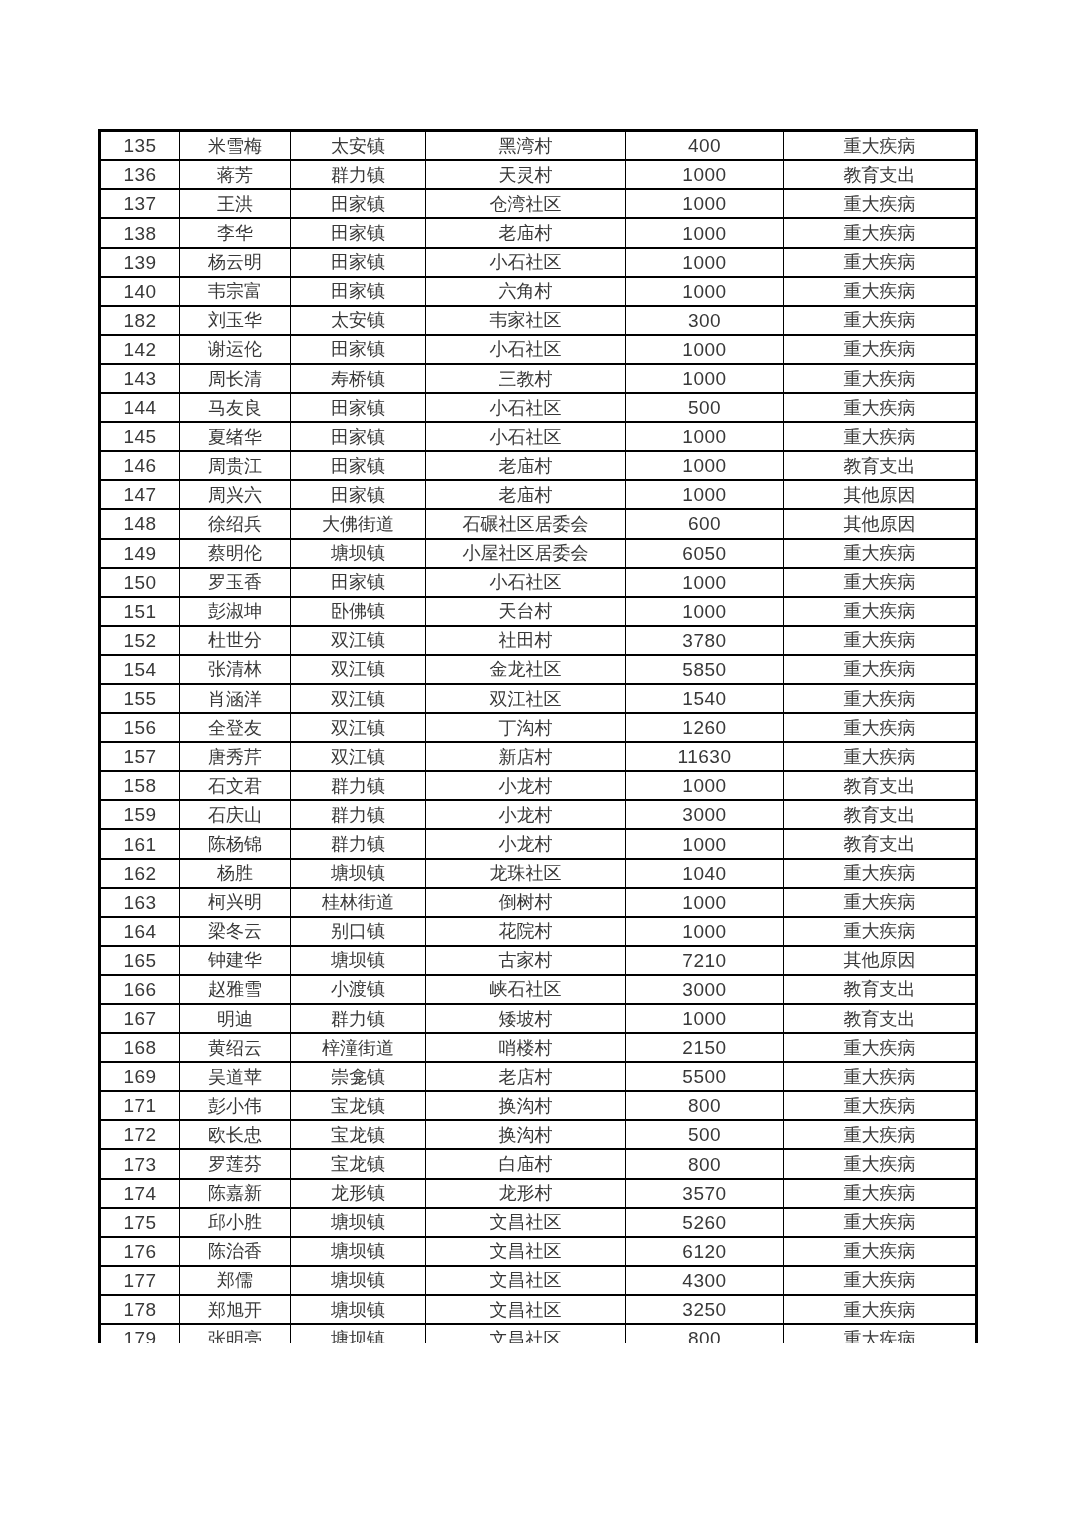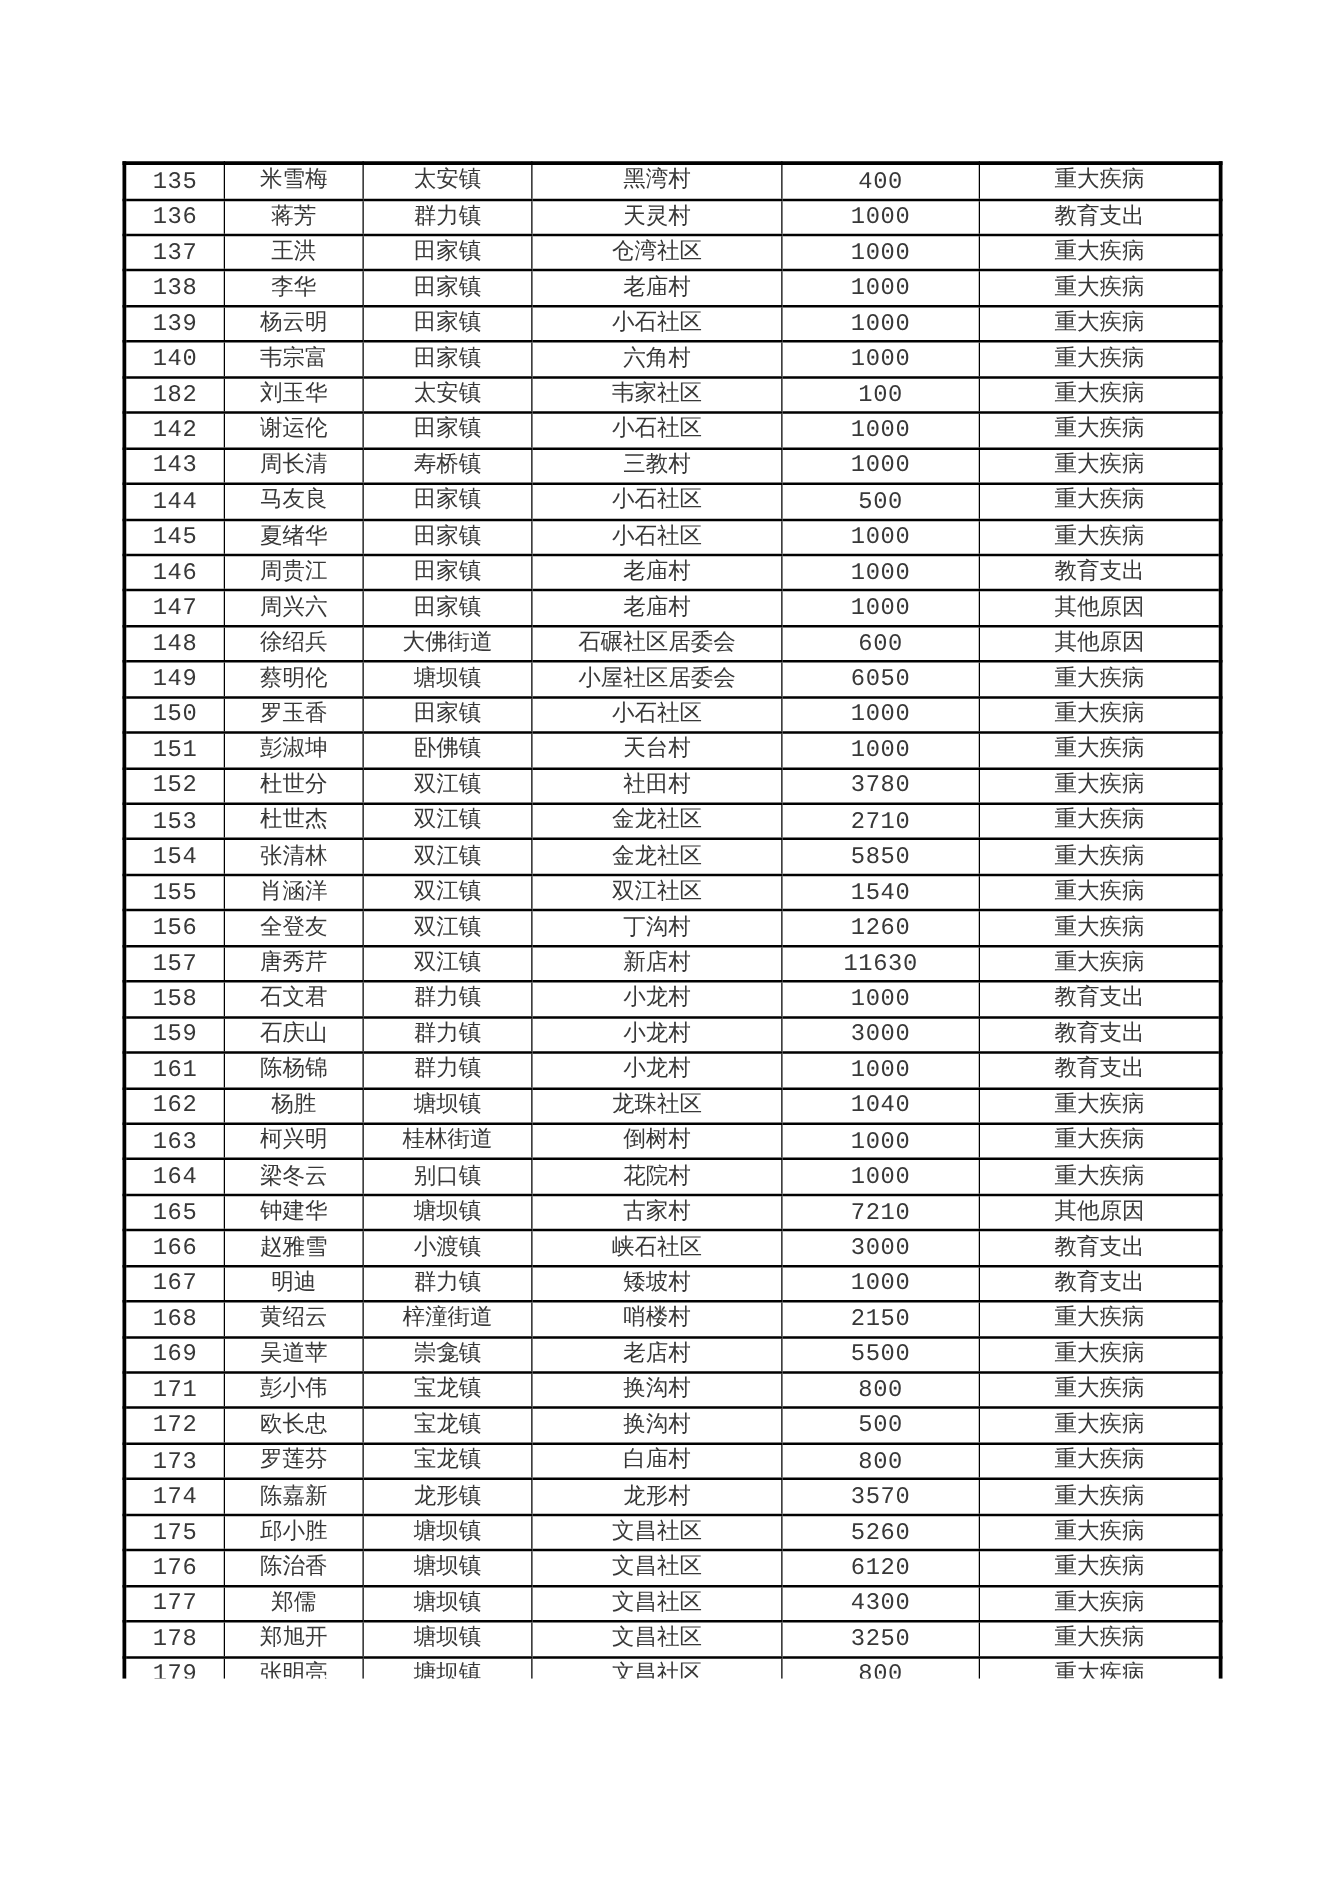--- a/index.html
+++ b/index.html
@@ -13,7 +13,7 @@
     height: 1343px;
     background: #ffffff;
     overflow: hidden;
-    font-family: Liberation Mono, monospace;
+    font-family: Liberation Sans, sans-serif;
   }
   table.aid-table {
     position: absolute;

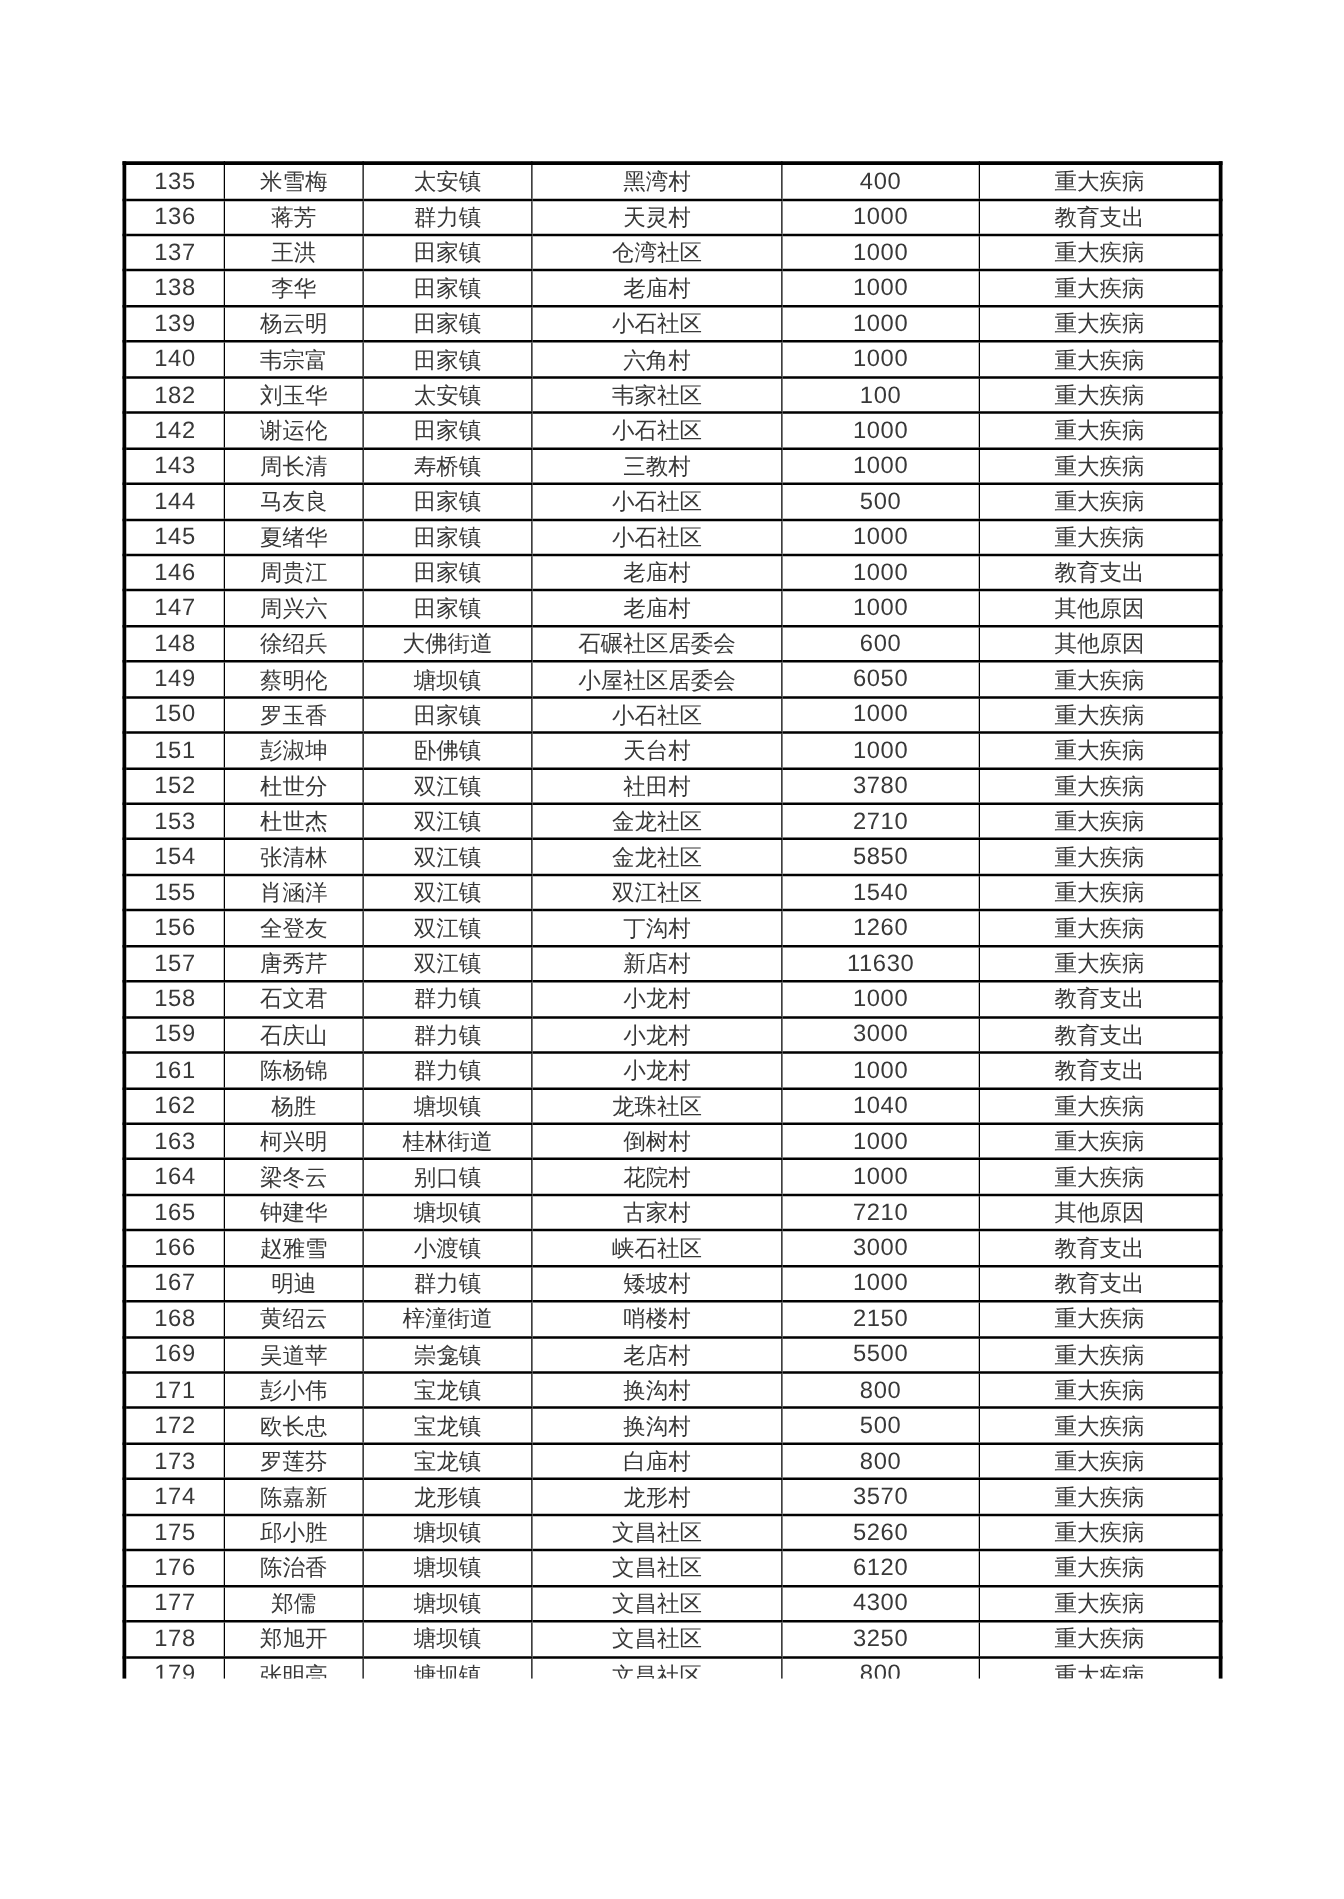--- a/index.html
+++ b/index.html
@@ -112,7 +112,7 @@
           <td class="cell-name">刘玉华</td>
           <td class="cell-town">太安镇</td>
           <td class="cell-village">韦家社区</td>
-          <td class="cell-amount">100</td>
+          <td class="cell-amount">300</td>
           <td class="cell-reason">重大疾病</td>
         </tr>
         <tr>

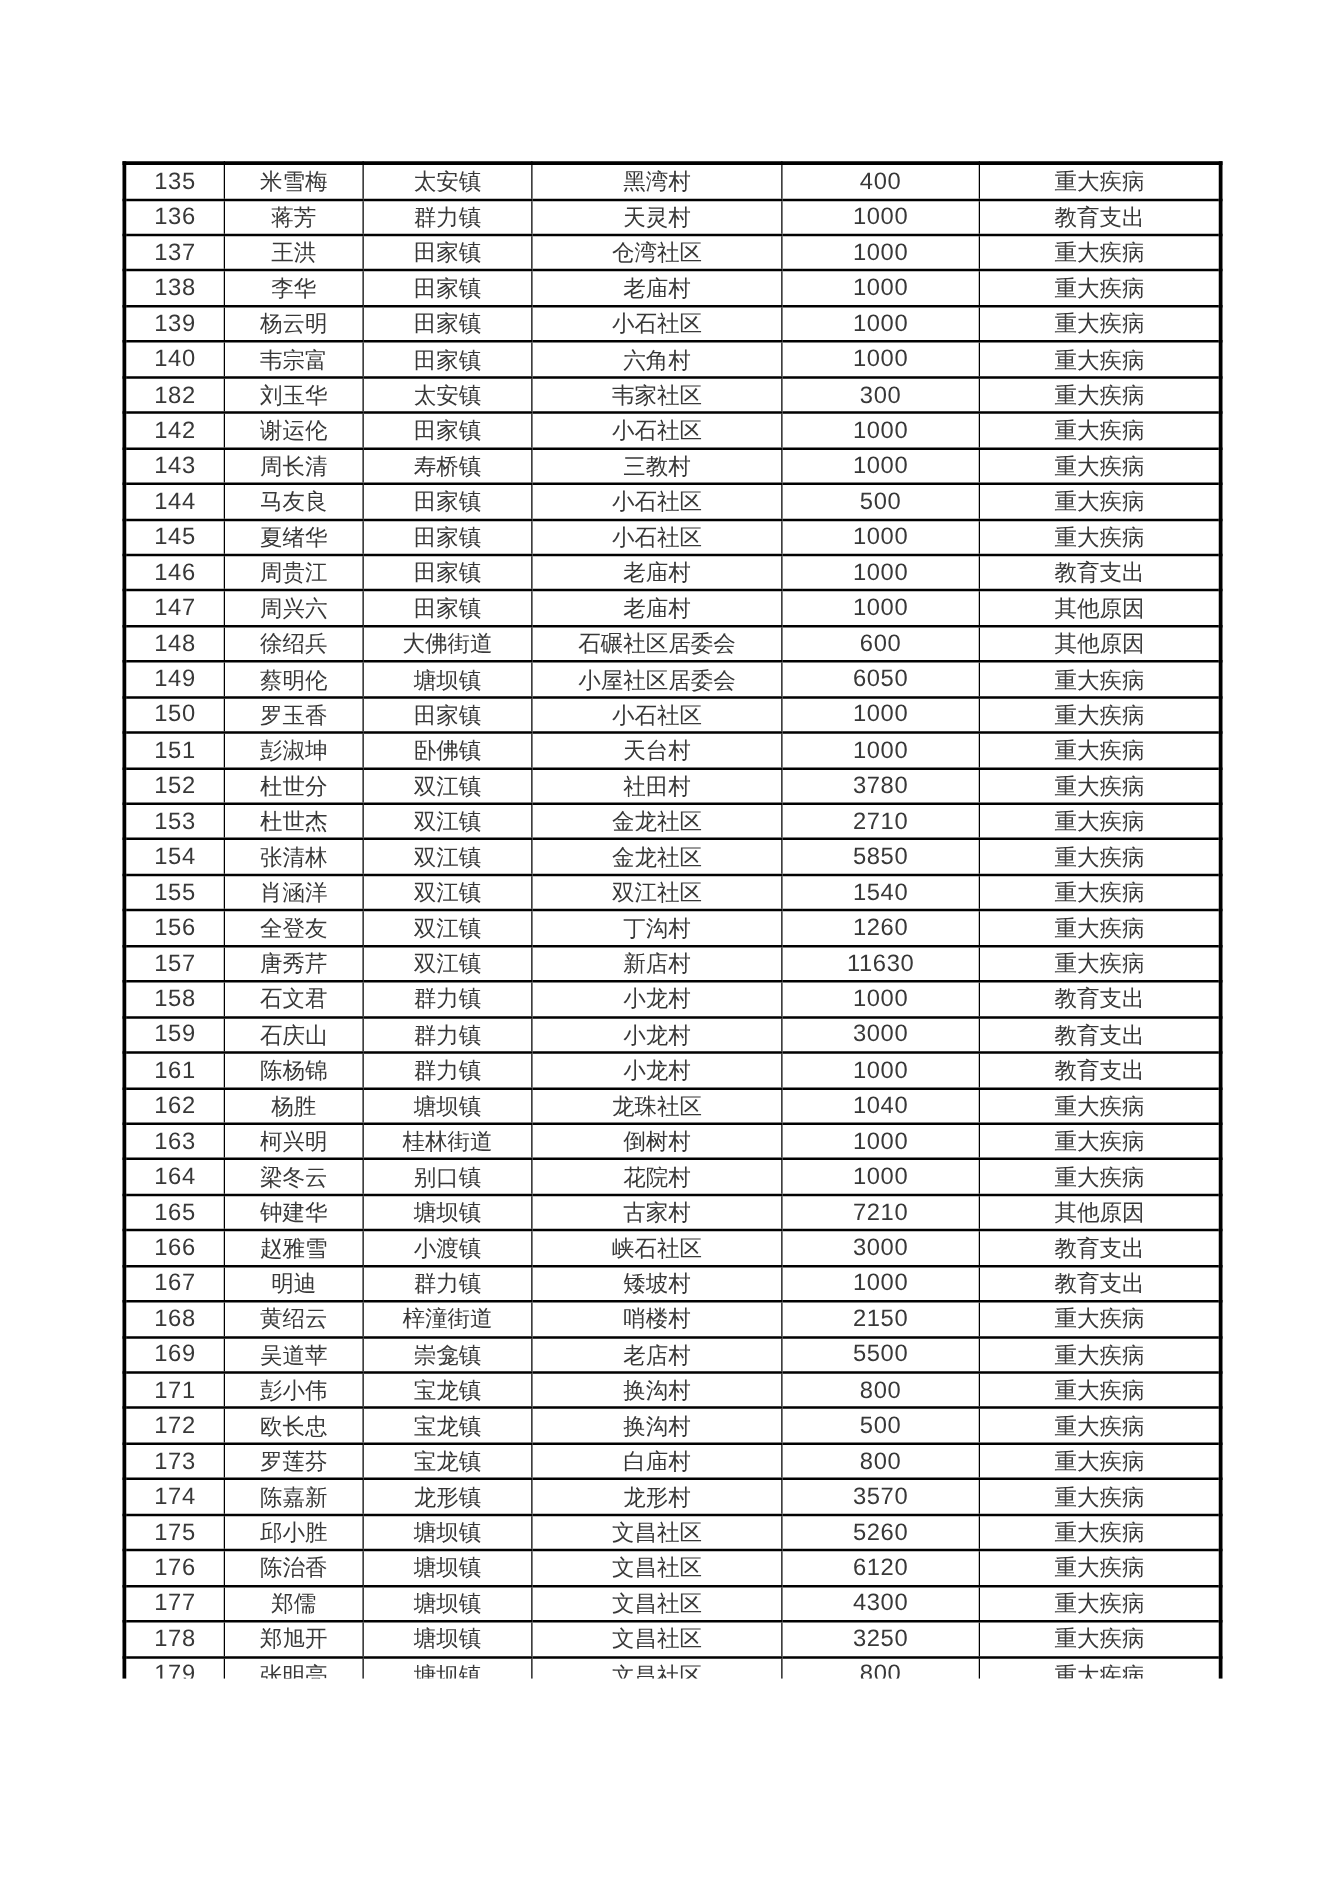--- a/index.html
+++ b/index.html
@@ -204,14 +204,6 @@
           <td class="cell-reason">重大疾病</td>
         </tr>
         <tr>
-          <td class="cell-index">153</td>
-          <td class="cell-name">杜世杰</td>
-          <td class="cell-town">双江镇</td>
-          <td class="cell-village">金龙社区</td>
-          <td class="cell-amount">2710</td>
-          <td class="cell-reason">重大疾病</td>
-        </tr>
-        <tr>
           <td class="cell-index">154</td>
           <td class="cell-name">张清林</td>
           <td class="cell-town">双江镇</td>

